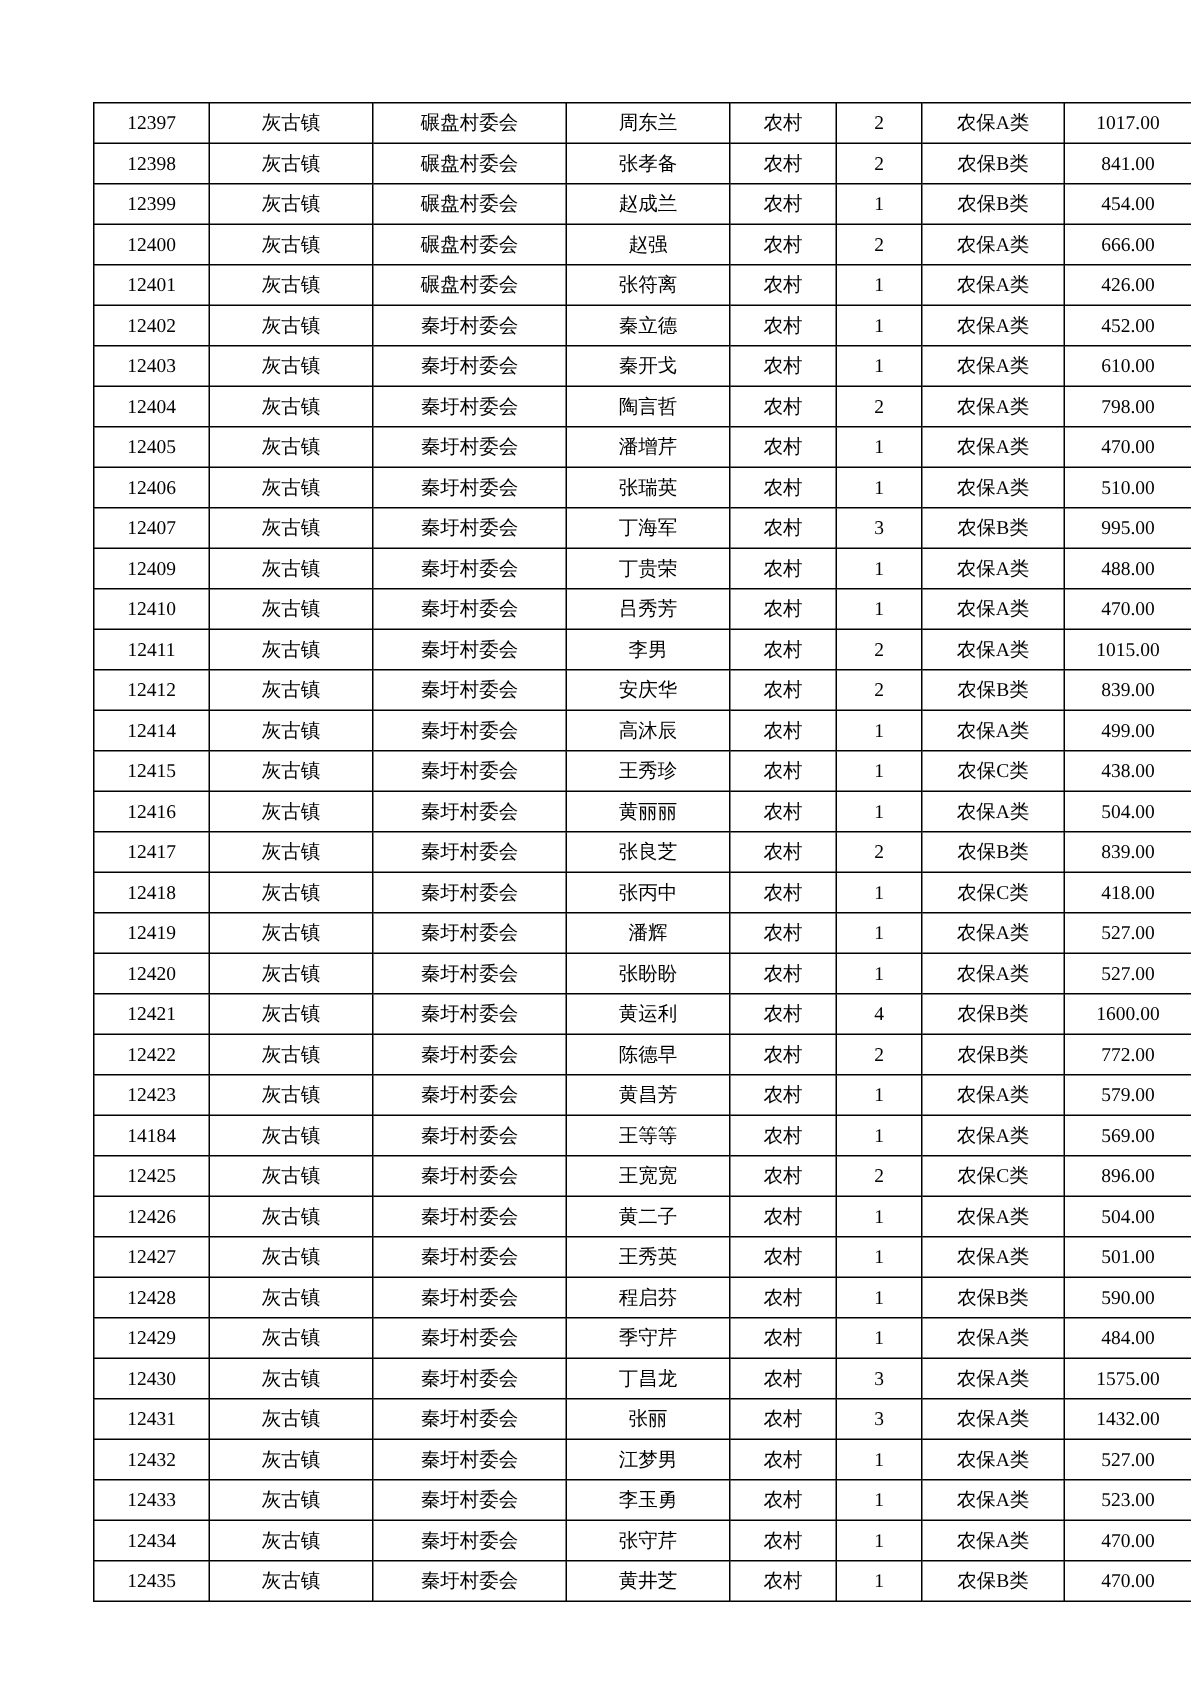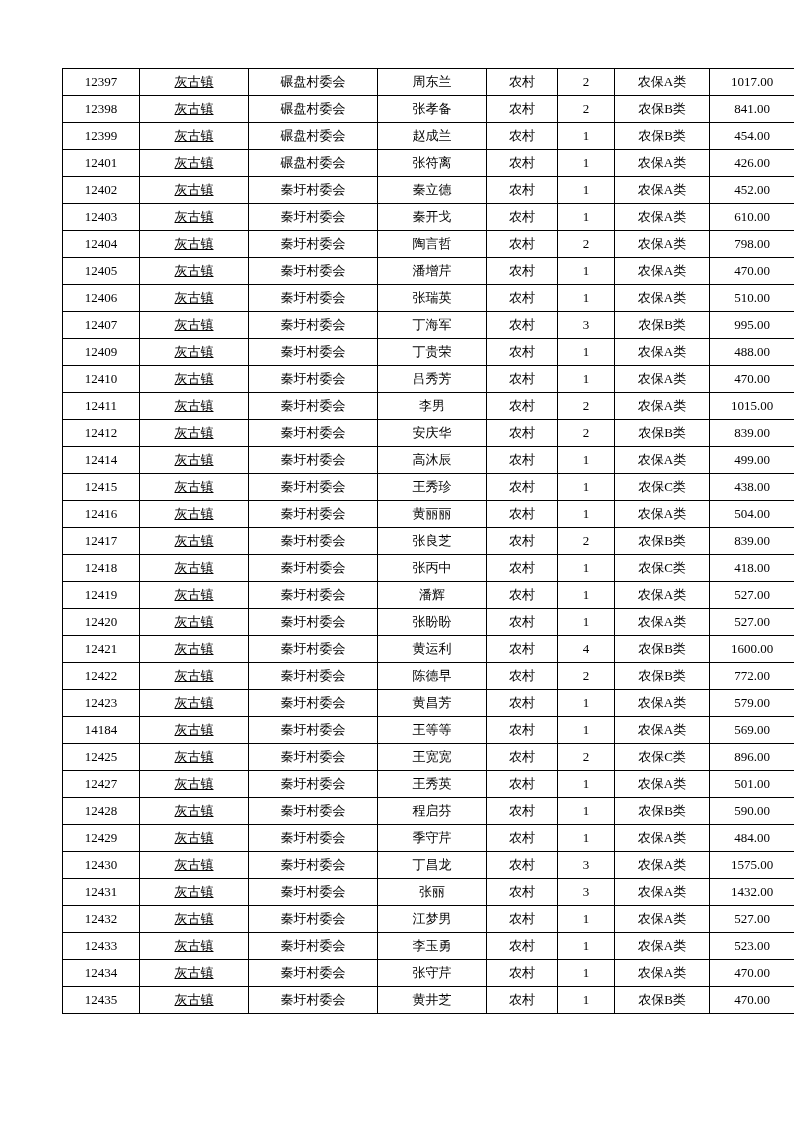--- a/index.html
+++ b/index.html
@@ -38,7 +38,7 @@
     overflow: hidden;
   }
   td.c-id      { width: 72px; }
-  td.c-town    { width: 104px; text-decoration: underline; }
+  td.c-town    { width: 104px; }
   td.c-village { width: 124px; }
   td.c-name    { width: 104px; }
   td.c-type    { width: 66px; }

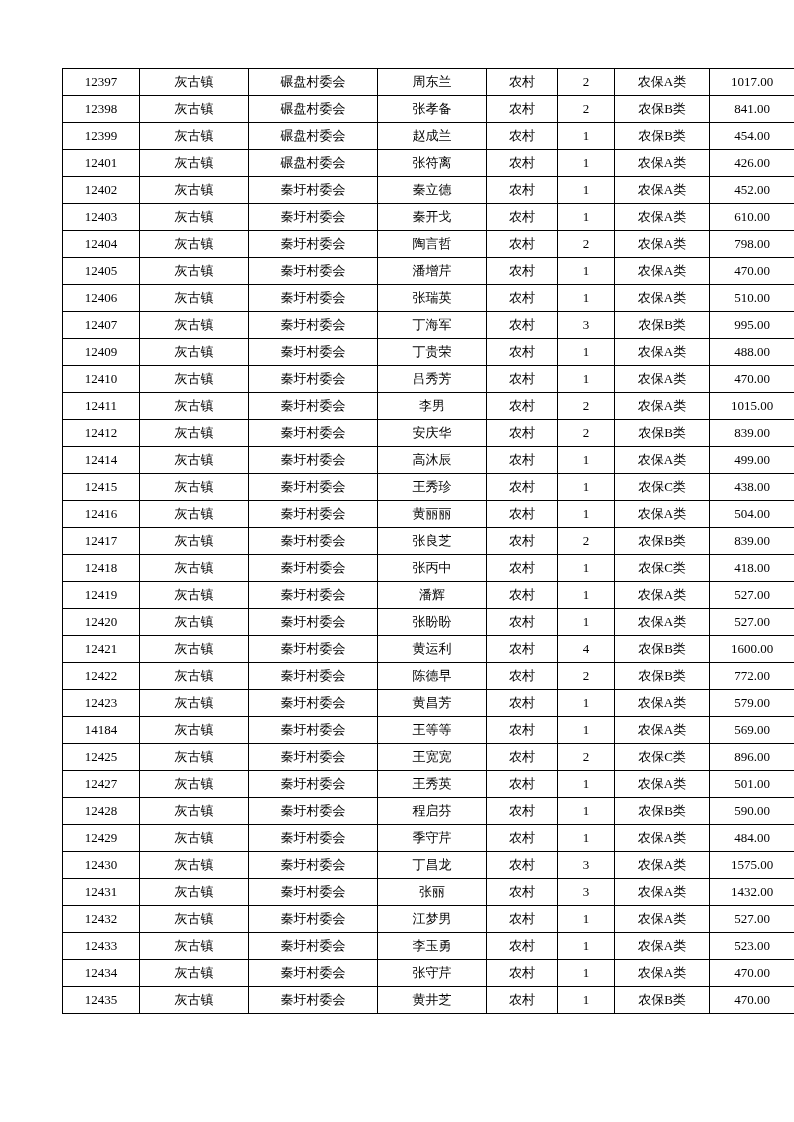--- a/index.html
+++ b/index.html
@@ -87,6 +87,16 @@
           <td class="c-amount">454.00</td>
         </tr>
         <tr>
+          <td class="c-id">12400</td>
+          <td class="c-town">灰古镇</td>
+          <td class="c-village">碾盘村委会</td>
+          <td class="c-name">赵强</td>
+          <td class="c-type">农村</td>
+          <td class="c-count">2</td>
+          <td class="c-cat">农保A类</td>
+          <td class="c-amount">666.00</td>
+        </tr>
+        <tr>
           <td class="c-id">12401</td>
           <td class="c-town">灰古镇</td>
           <td class="c-village">碾盘村委会</td>

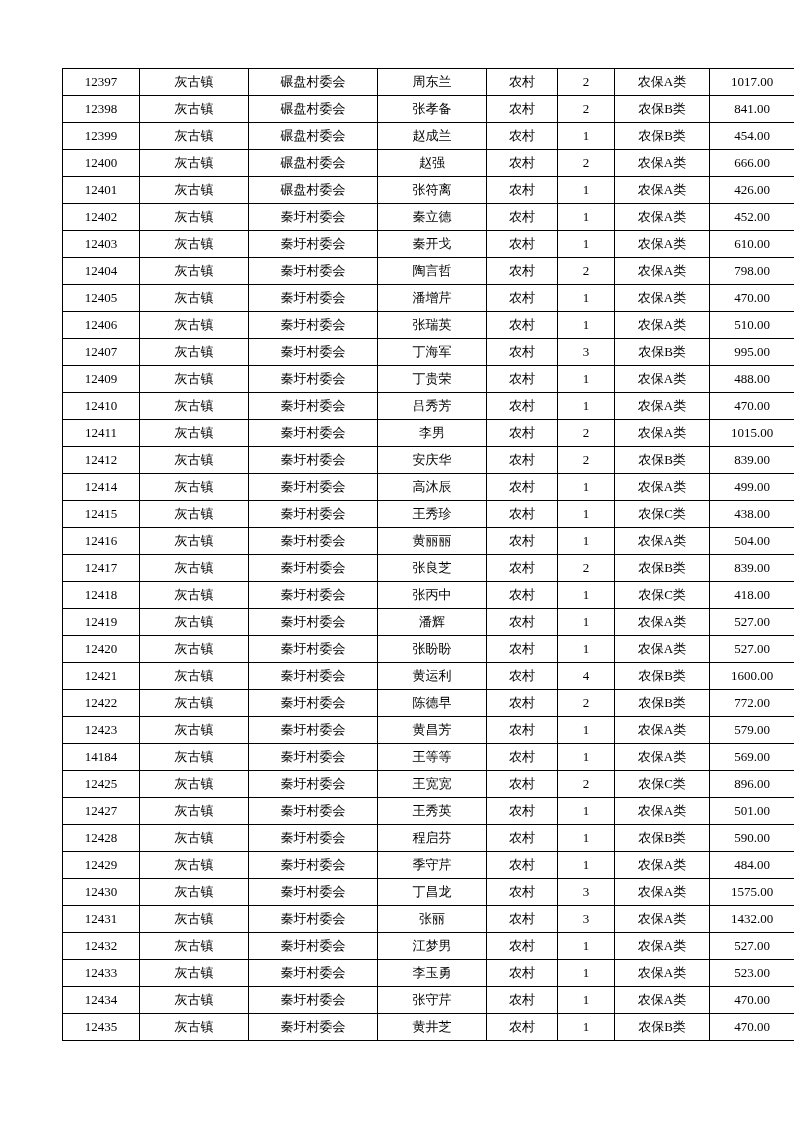--- a/index.html
+++ b/index.html
@@ -327,6 +327,16 @@
           <td class="c-amount">896.00</td>
         </tr>
         <tr>
+          <td class="c-id">12426</td>
+          <td class="c-town">灰古镇</td>
+          <td class="c-village">秦圩村委会</td>
+          <td class="c-name">黄二子</td>
+          <td class="c-type">农村</td>
+          <td class="c-count">1</td>
+          <td class="c-cat">农保A类</td>
+          <td class="c-amount">504.00</td>
+        </tr>
+        <tr>
           <td class="c-id">12427</td>
           <td class="c-town">灰古镇</td>
           <td class="c-village">秦圩村委会</td>

